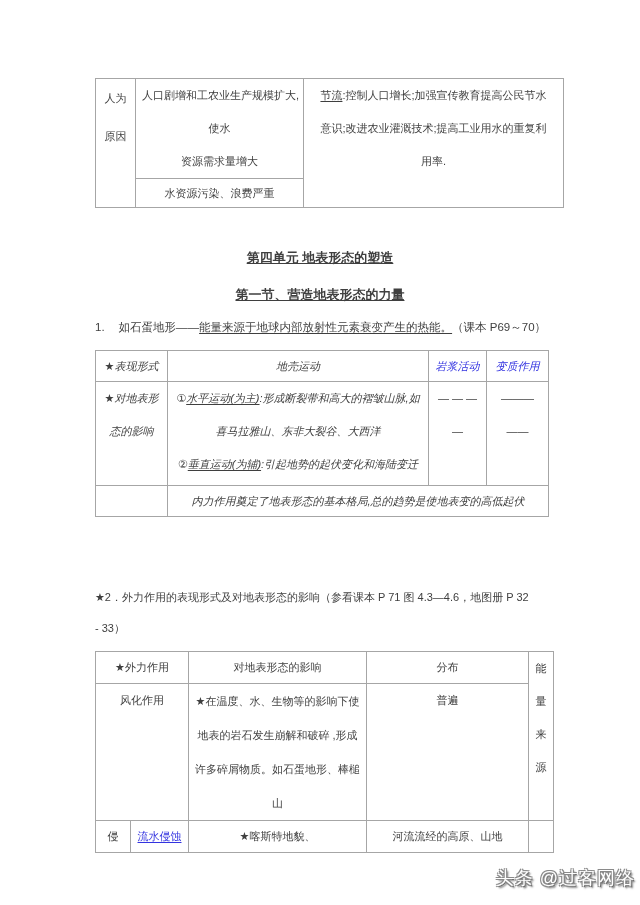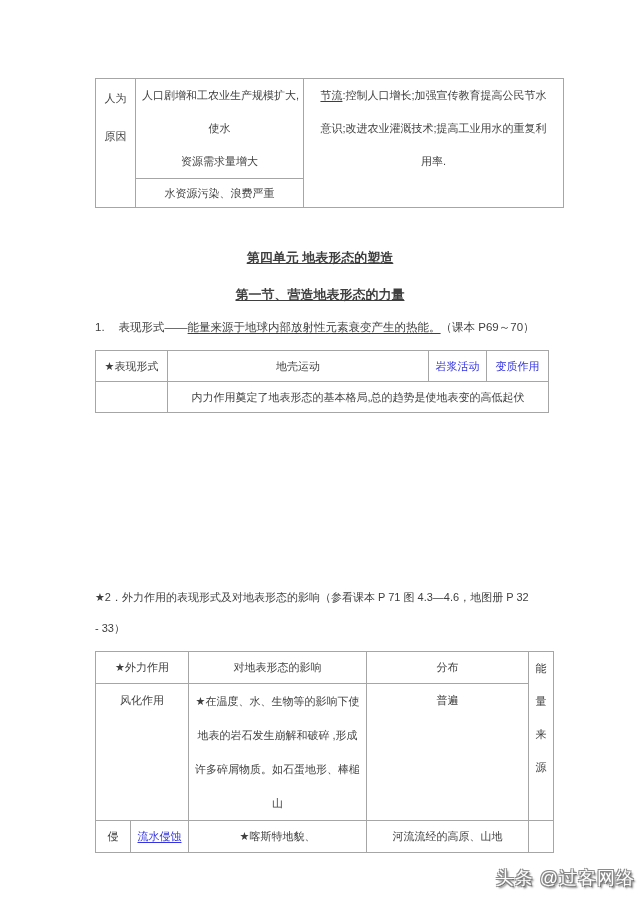--- a/index.html
+++ b/index.html
@@ -67,7 +67,7 @@
   <div class="h1">第四单元 地表形态的塑造</div>
   <div class="h2">第一节、营造地表形态的力量</div>
 
-  <div class="p1"><span class="num">1.</span><span>表现形式——</span><span class="u">能量来源于地球内部放射性元素衰变产生的热能。</span><span>（课本 P69～70）</span></div>
+  <div class="p1"><span class="num">1.</span><span>如石蛋地形——</span><span class="u">能量来源于地球内部放射性元素衰变产生的热能。</span><span>（课本 P69～70）</span></div>
 
   <table class="t t2">
     <colgroup>

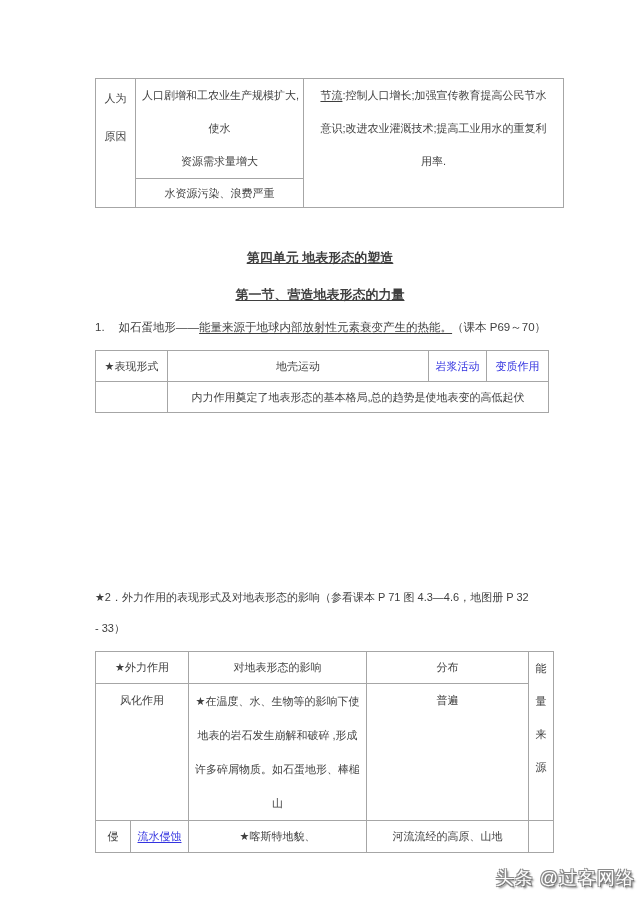--- a/index.html
+++ b/index.html
@@ -22,7 +22,7 @@
   .u{text-decoration:underline;text-underline-offset:2px;}
   .link{color:#3333e0;}
   .t1{left:95px;top:78px;width:468px;}
-  .t2{left:95px;top:350px;width:453px;}
+  .t2{left:95px;top:350px;width:453px;font-style:italic;}
   .t3{left:95px;top:651px;width:458px;}
   .vert{line-height:33px;text-align:center;padding:0 2px;}
   .h1,.h2{position:absolute;left:0;width:640px;text-align:center;font-weight:bold;font-size:13px;line-height:16px;text-decoration:underline;}

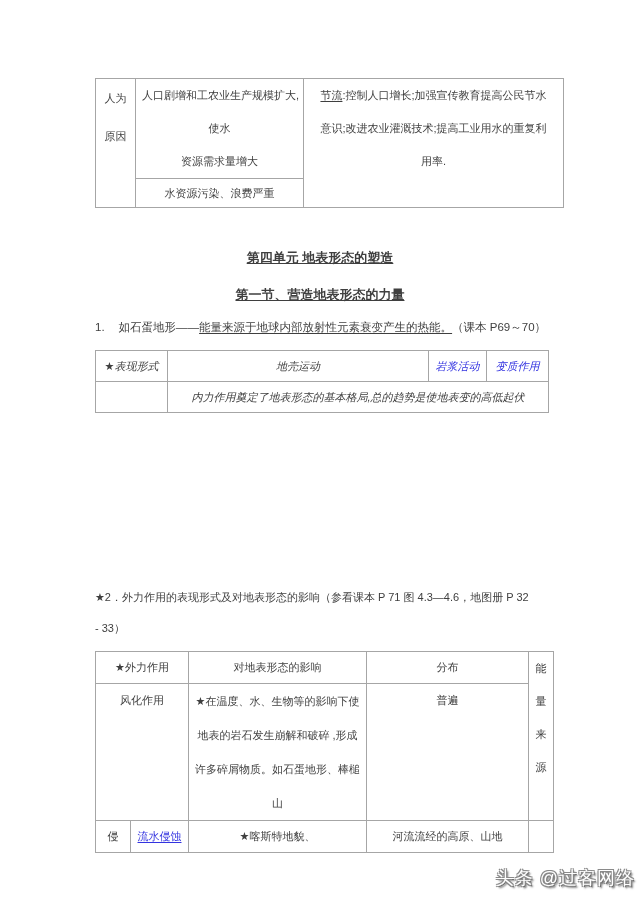--- a/index.html
+++ b/index.html
@@ -84,6 +84,17 @@
       <td class="lh30 center"><span class="link">变质作用</span></td>
     </tr>
     <tr>
+      <td class="lh33 pt2 h103">★对地表形
+态的影响</td>
+      <td class="lh33 pt2"><span>①</span><span class="u">水平运动(为主)</span><span>:形成断裂带和高大的褶皱山脉,如
+喜马拉雅山、东非大裂谷、大西洋
+</span><span>②</span><span class="u">垂直运动(为辅)</span><span>:引起地势的起伏变化和海陆变迁</span></td>
+      <td class="lh33 dash">— — —
+—</td>
+      <td class="lh33 dash">———
+——</td>
+    </tr>
+    <tr>
       <td class="h30"></td>
       <td class="lh30" colspan="3">内力作用奠定了地表形态的基本格局,总的趋势是使地表变的高低起伏</td>
     </tr>

